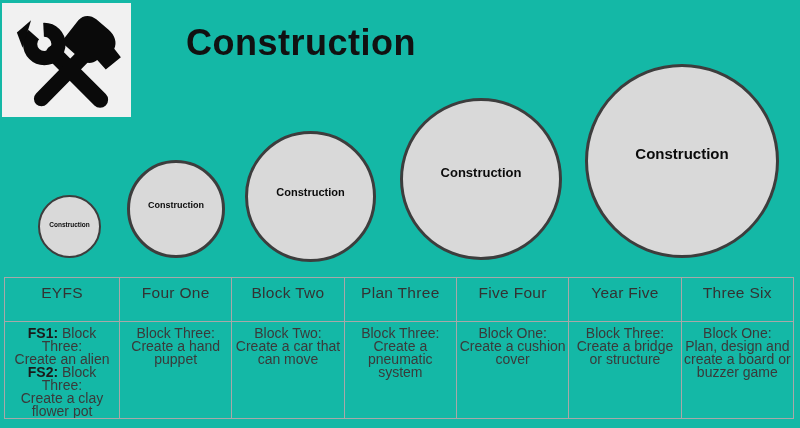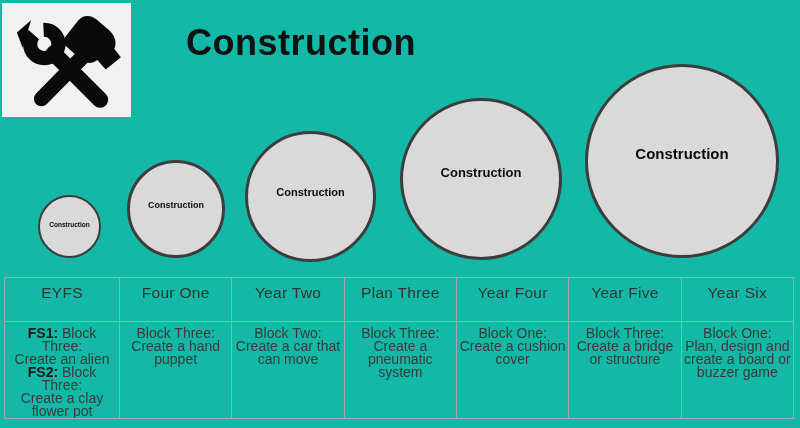--- a/index.html
+++ b/index.html
@@ -100,7 +100,7 @@
         <tr class="hdr">
       <td style="width:112px">EYFS</td>
       <td>Four One</td>
-      <td>Year Two</td>
+      <td>Block Two</td>
       <td>Plan Three</td>
       <td>Year Four</td>
       <td>Year Five</td>

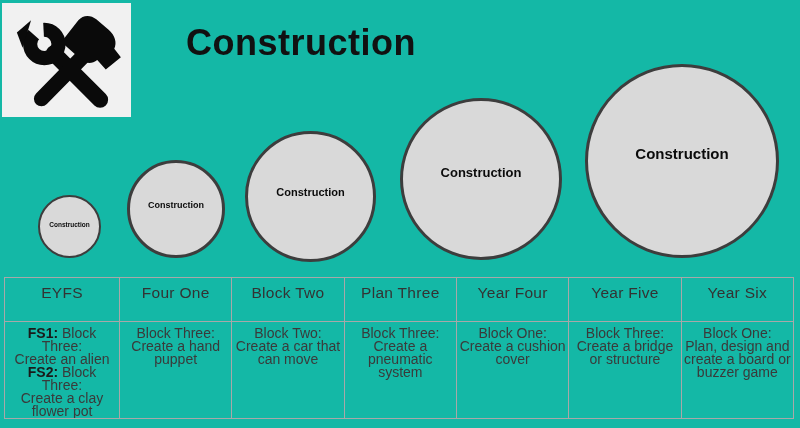--- a/index.html
+++ b/index.html
@@ -102,7 +102,7 @@
       <td>Four One</td>
       <td>Block Two</td>
       <td>Plan Three</td>
-      <td>Year Four</td>
+      <td>Five Four</td>
       <td>Year Five</td>
       <td>Year Six</td>
     </tr>

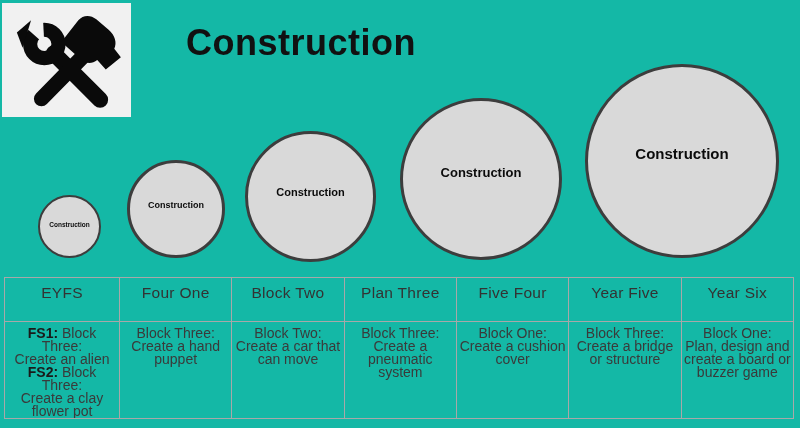--- a/index.html
+++ b/index.html
@@ -104,7 +104,7 @@
       <td>Plan Three</td>
       <td>Five Four</td>
       <td>Year Five</td>
-      <td>Year Six</td>
+      <td>Three Six</td>
     </tr>
     <tr class="body">
       <td><b>FS1:</b><span> Block Three:

